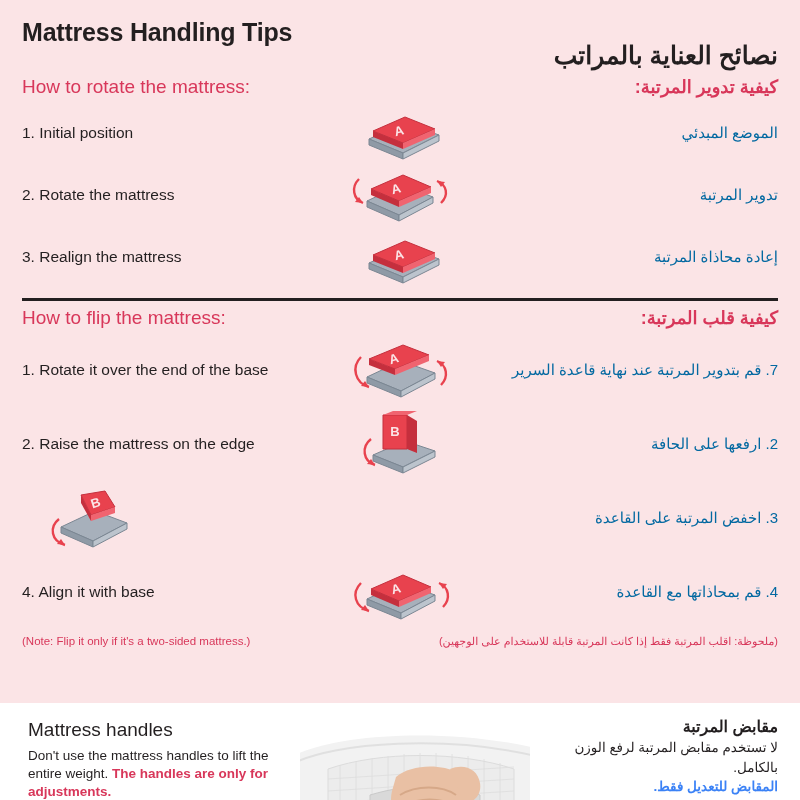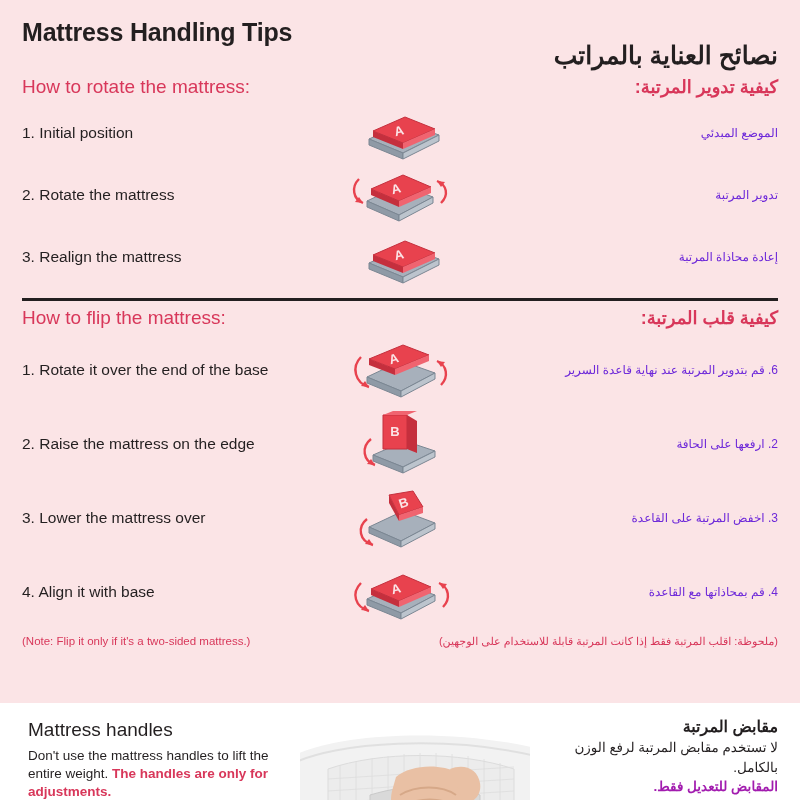--- a/index.html
+++ b/index.html
@@ -44,7 +44,7 @@
     width:140px; display:flex; justify-content:center; align-items:center;
   }
   .step-ar {
-    width:300px; text-align:right; direction:rtl; font-size:12px; color:#6d28d9;
+    width:300px; text-align:right; direction:rtl; font-size:15px; color:#0369a1;
   }
 
   .divider {

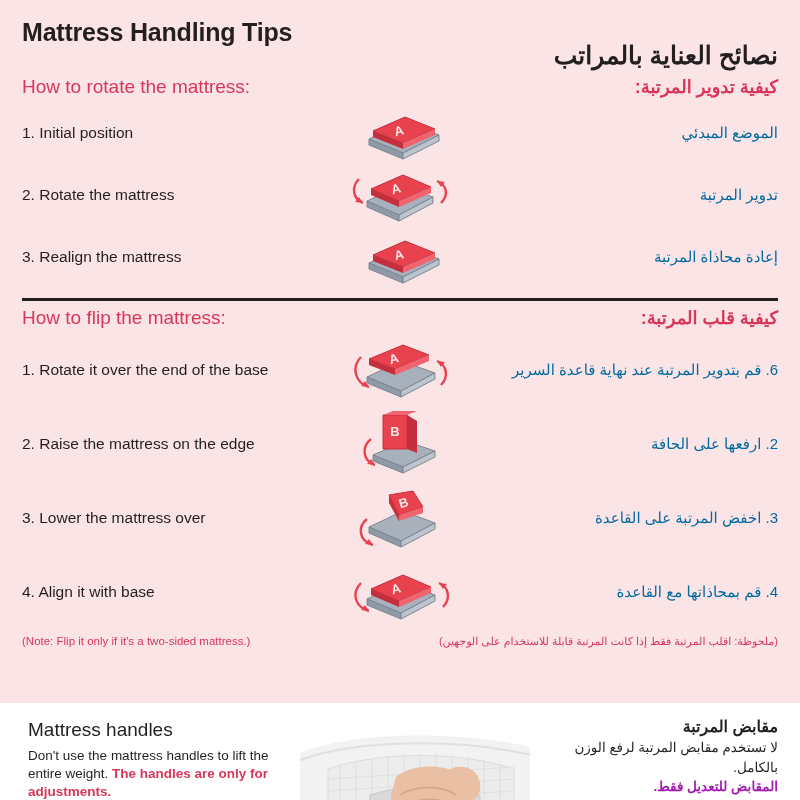--- a/index.html
+++ b/index.html
@@ -180,7 +180,7 @@
             <polygon points="92,22 100,23 96,28" fill="#e8424e"></polygon>
           </svg>
         </div>
-        <div class="step-ar">6. قم بتدوير المرتبة عند نهاية قاعدة السرير</div>
+        <div class="step-ar">7. قم بتدوير المرتبة عند نهاية قاعدة السرير</div>
       </div>
 
       <div class="step tall">

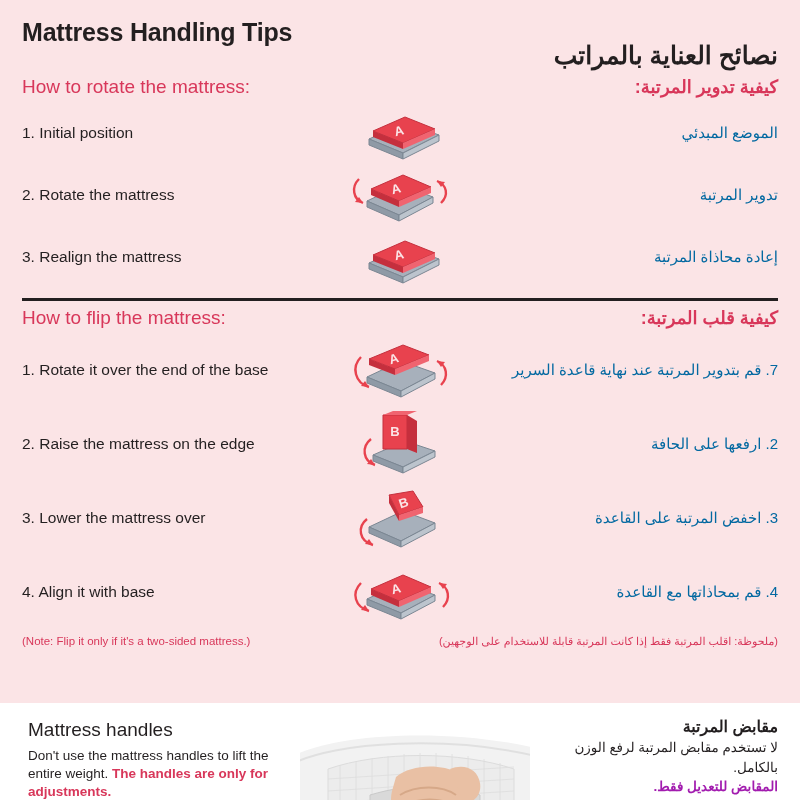--- a/index.html
+++ b/index.html
@@ -203,7 +203,6 @@
       </div>
 
       <div class="step tall">
-        <div class="step-en">3. Lower the mattress over</div>
         <div class="step-ic">
           <svg width="110" height="66" viewBox="0 0 110 66">
             <polygon points="24,42 58,26 90,38 56,56" fill="#a7b0bb" stroke="#7b8793" stroke-width="1"></polygon>

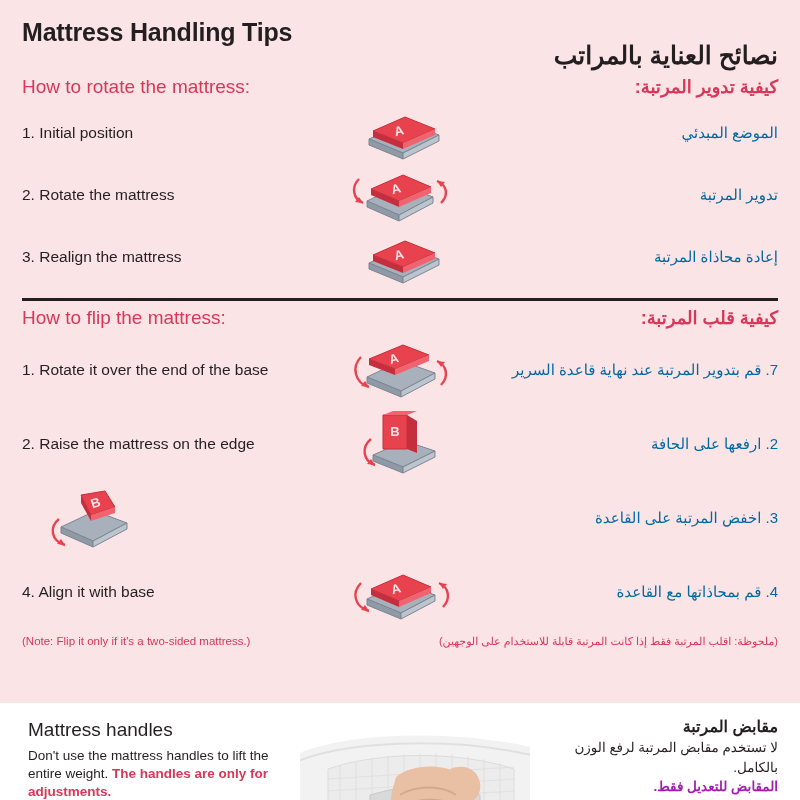--- a/index.html
+++ b/index.html
@@ -73,7 +73,7 @@
   }
   .br-title { font-size:16px; font-weight:bold; color:#231f20; margin-bottom:2px; }
   .br-text { font-size:13.5px; color:#231f20; line-height:1.45; }
-  .br-text b { color:#a21caf; font-weight:bold; }
+  .br-text b { color:#3b82f6; font-weight:bold; }
 
   svg { display:block; }
 </style>

